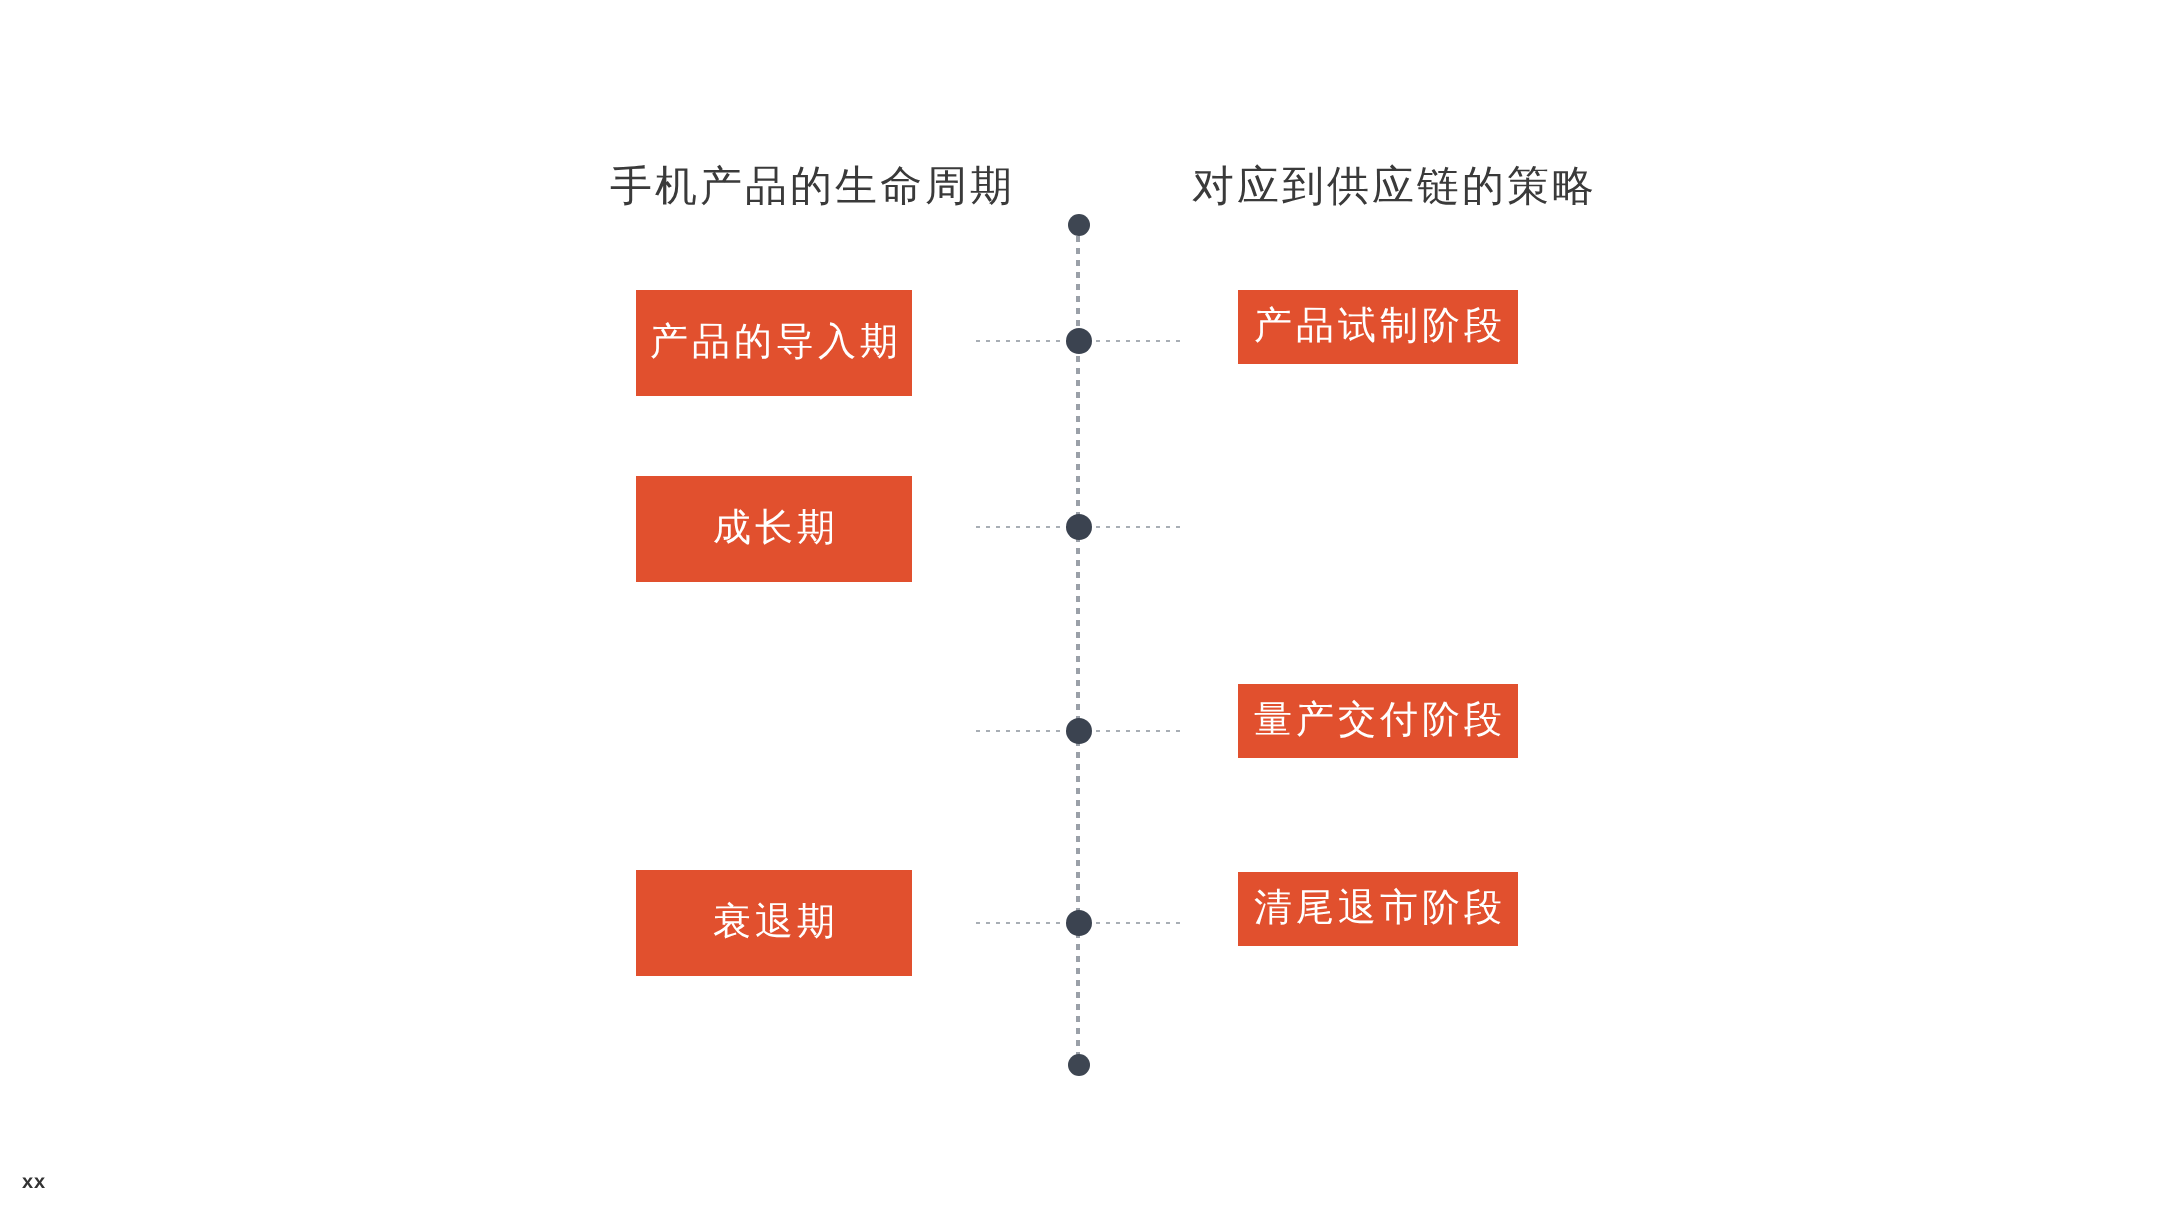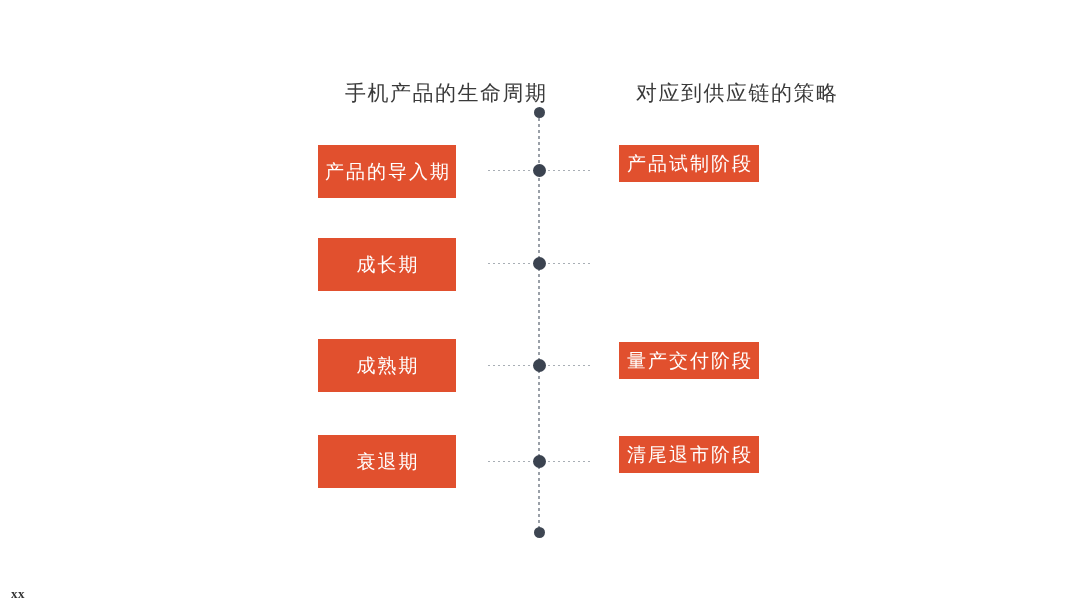--- a/index.html
+++ b/index.html
@@ -29,7 +29,6 @@
     color: #3a3a3a;
     white-space: nowrap;
     line-height: 1;
-    margin-left: 40px;
   }
   #heading-left  { left: 305px; top: 83px; }
   #heading-right { left: 596px; top: 83px; }

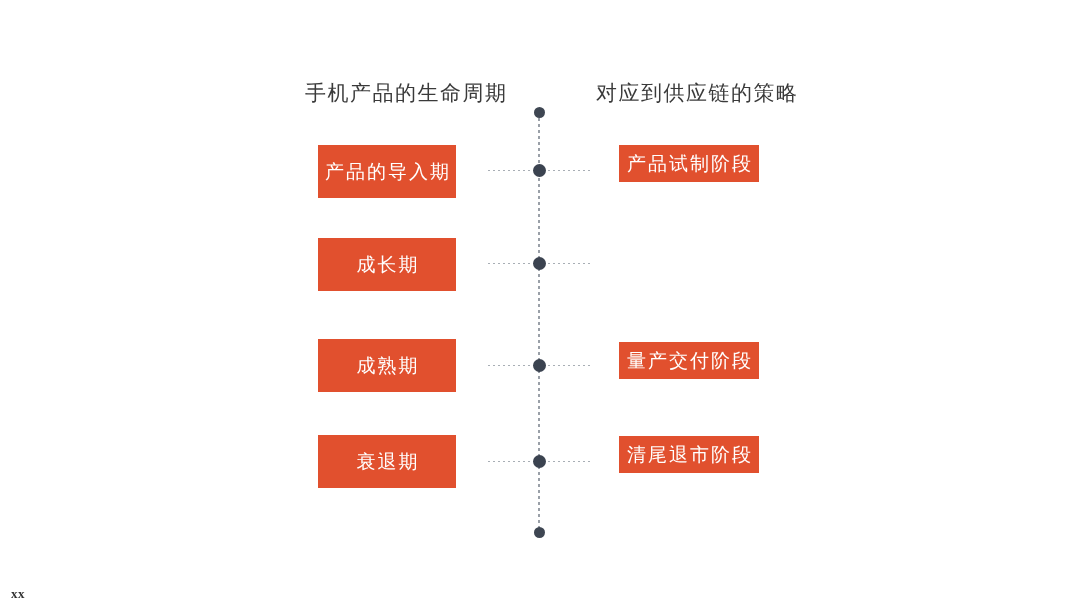--- a/index.html
+++ b/index.html
@@ -135,7 +135,6 @@
 
   <div class="connector" style="top:365px"></div>
   <div class="node-dot" style="top:365px"></div>
-  <div class="stage-box left" style="top:339px">成熟期</div>
   <div class="stage-box right" style="top:342px">量产交付阶段</div>
 
   <div class="connector" style="top:461px"></div>

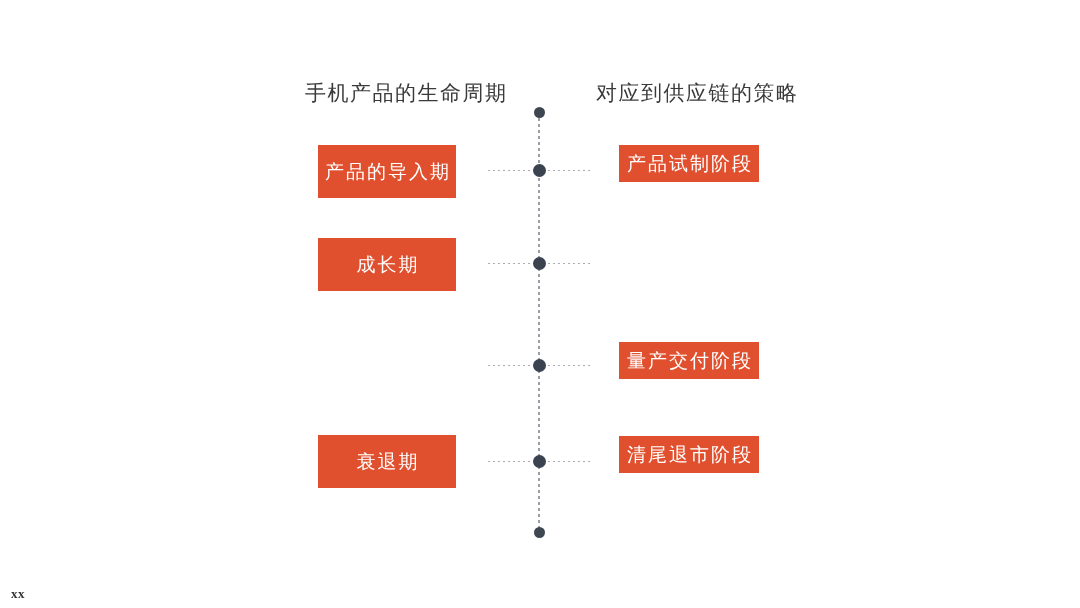--- a/index.html
+++ b/index.html
@@ -105,8 +105,8 @@
     position: absolute;
     left: 11px;
     top: 586px;
-    font-family: Liberation Serif, serif;
-    font-size: 13px;
+    font-family: Liberation Sans, sans-serif;
+    font-size: 10px;
     font-weight: bold;
     color: #333333;
     letter-spacing: 0.5px;

